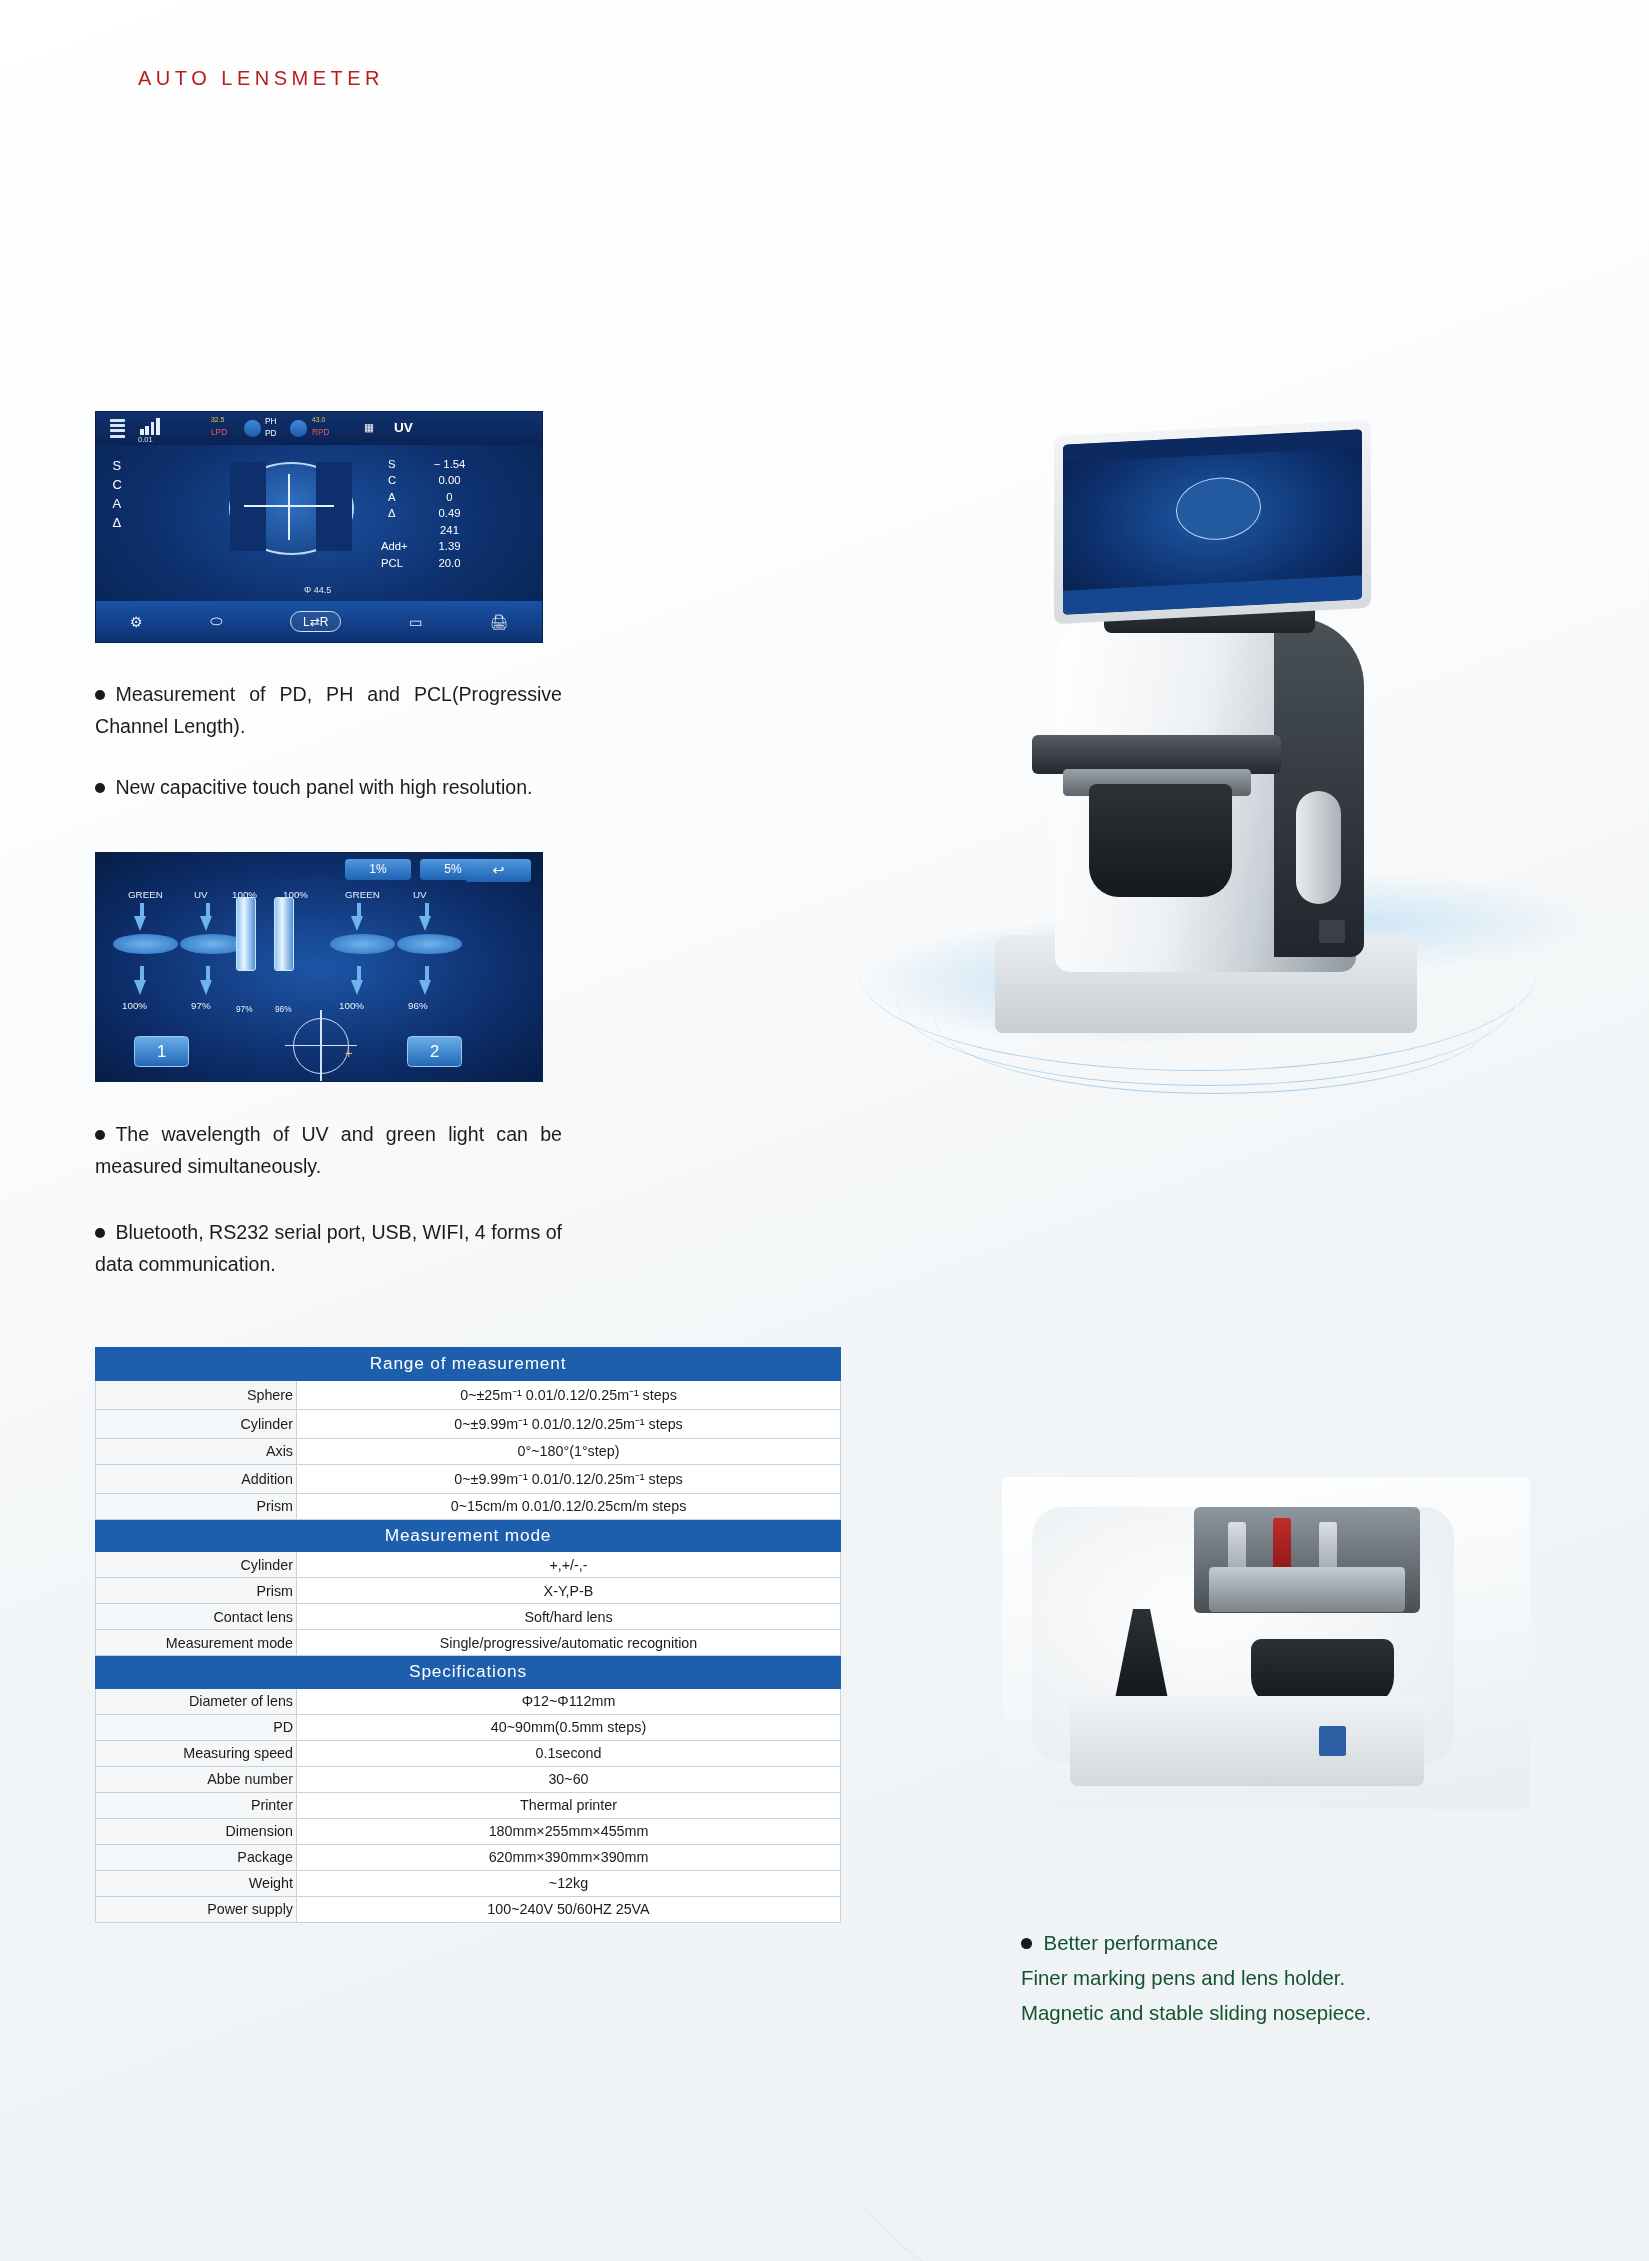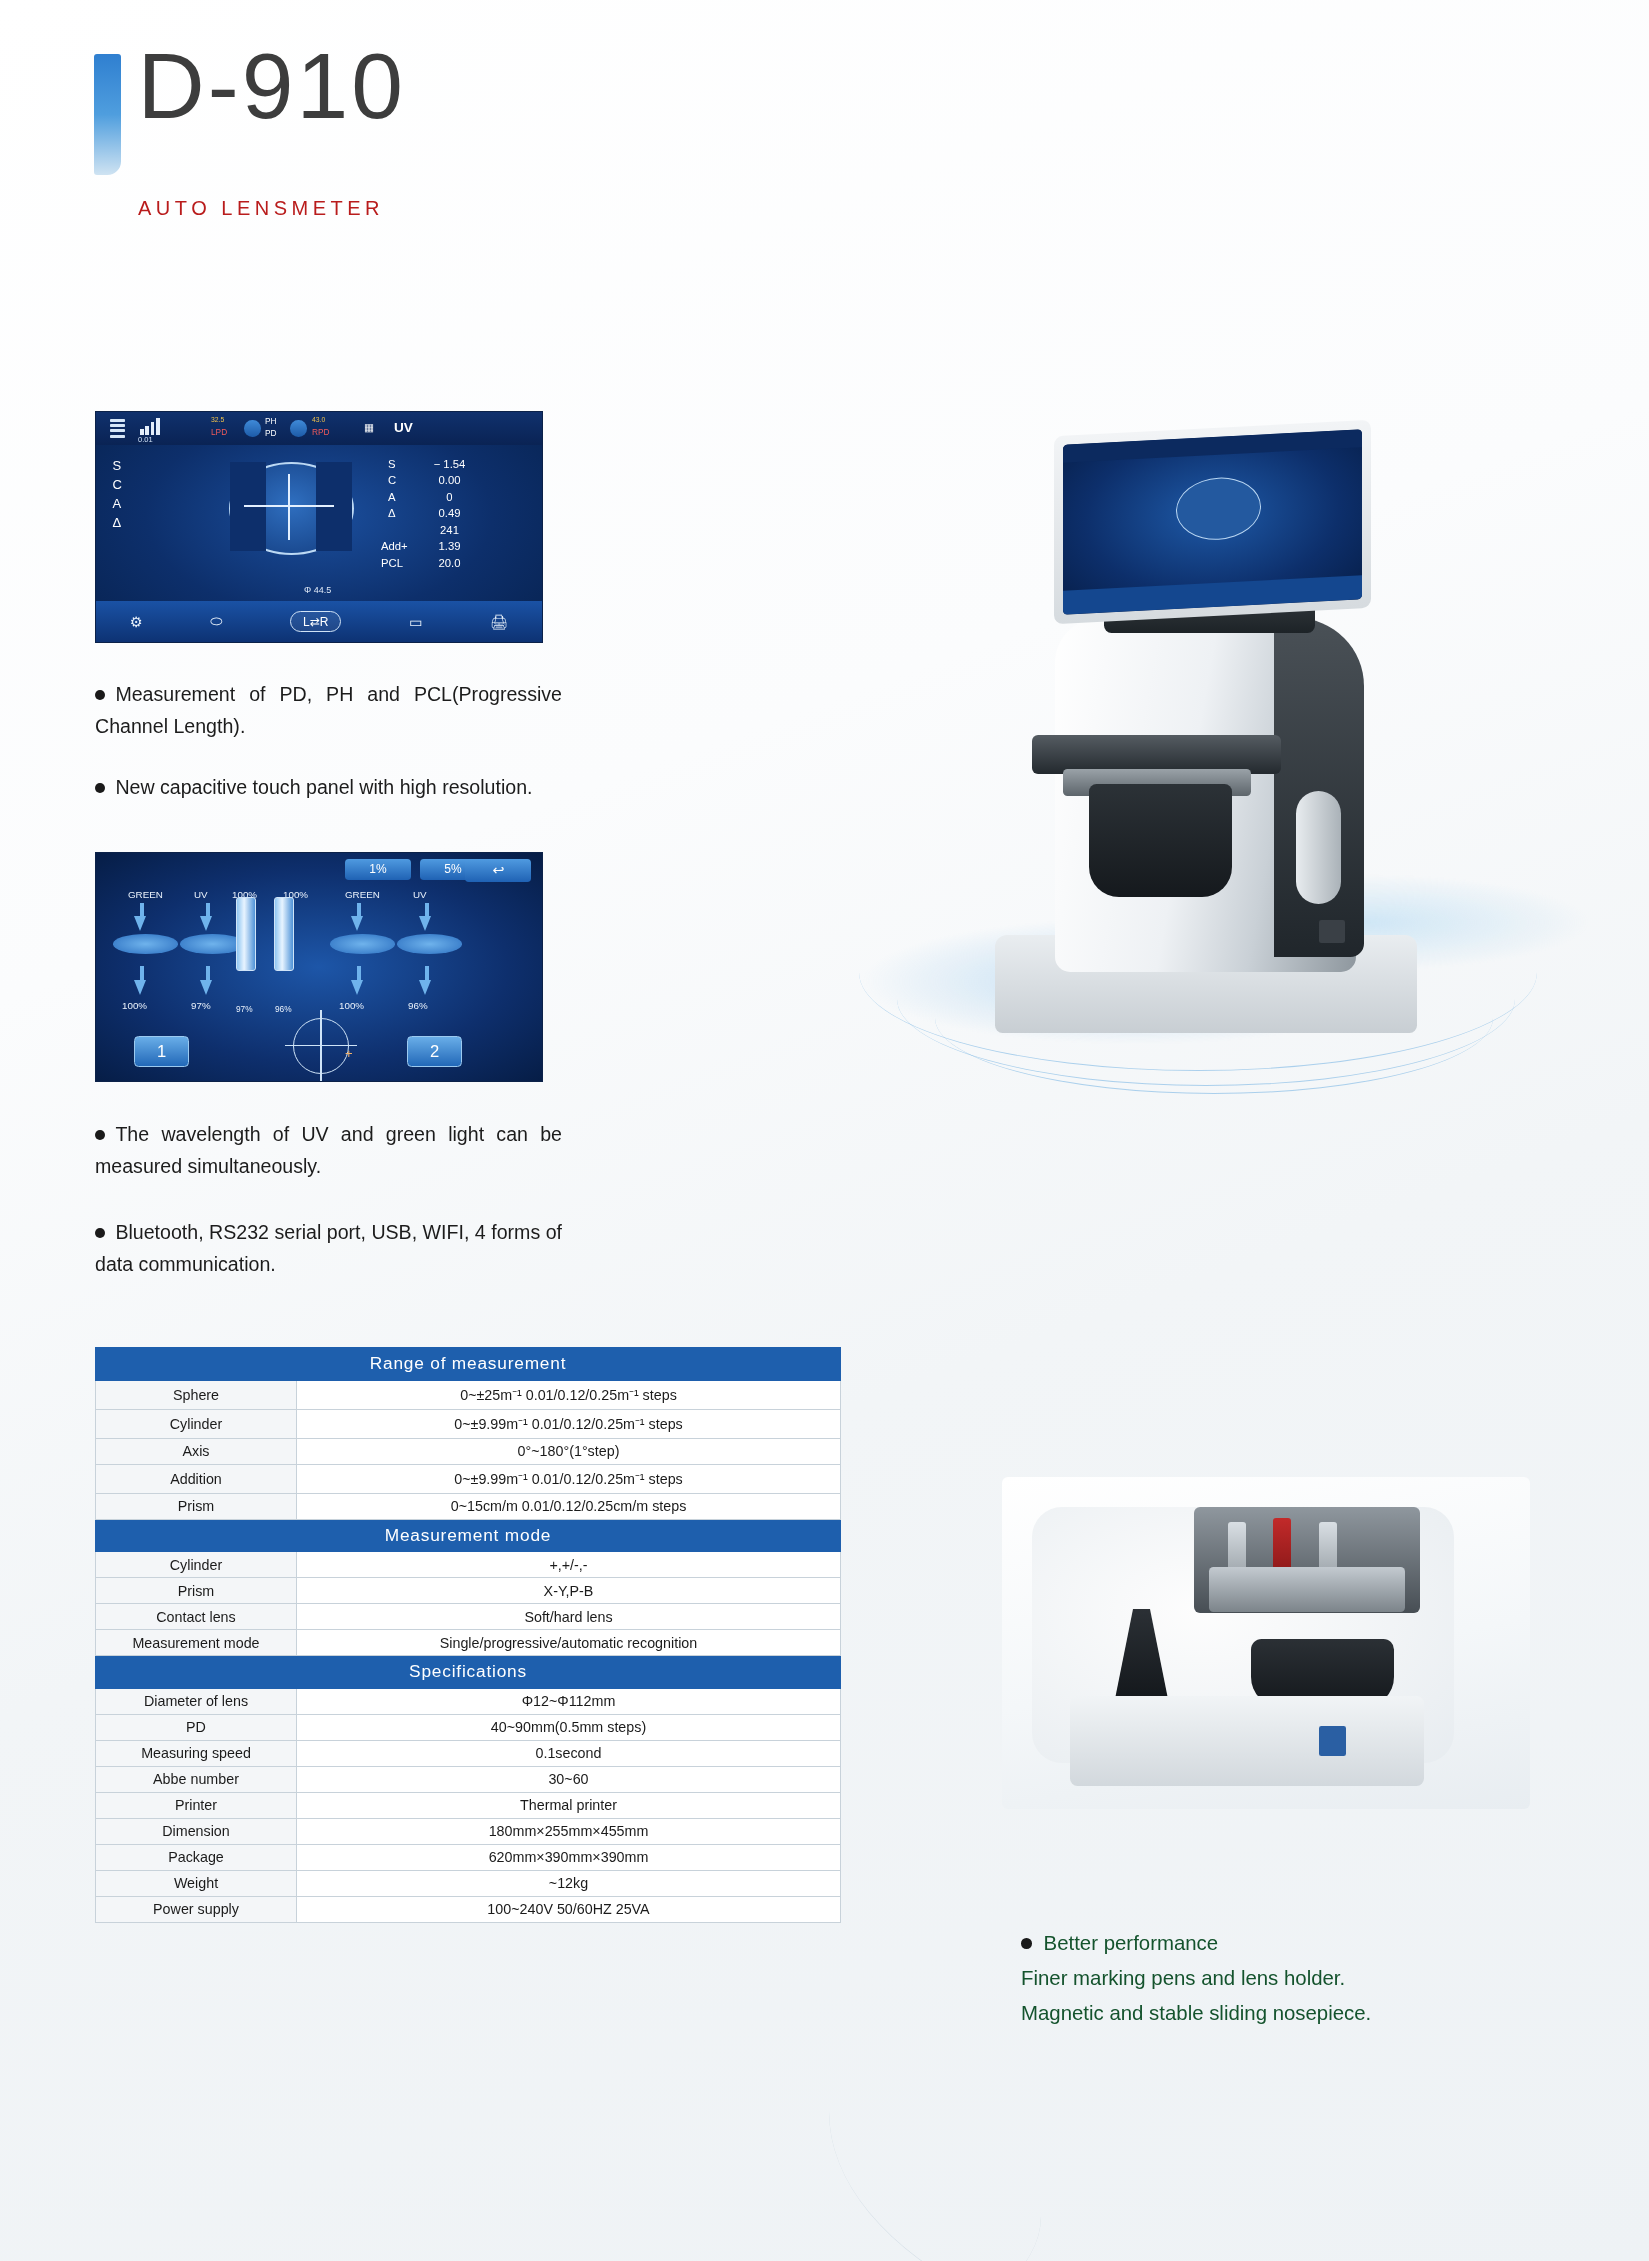--- a/index.html
+++ b/index.html
@@ -238,10 +238,6 @@
 <div class="page">
 
   <div class="header">
-    <div class="logo-row">
-      <div class="logo-bar"></div>
-      <div class="logo-title">D-910</div>
-    </div>
     <div class="logo-sub">AUTO LENSMETER</div>
   </div>
 

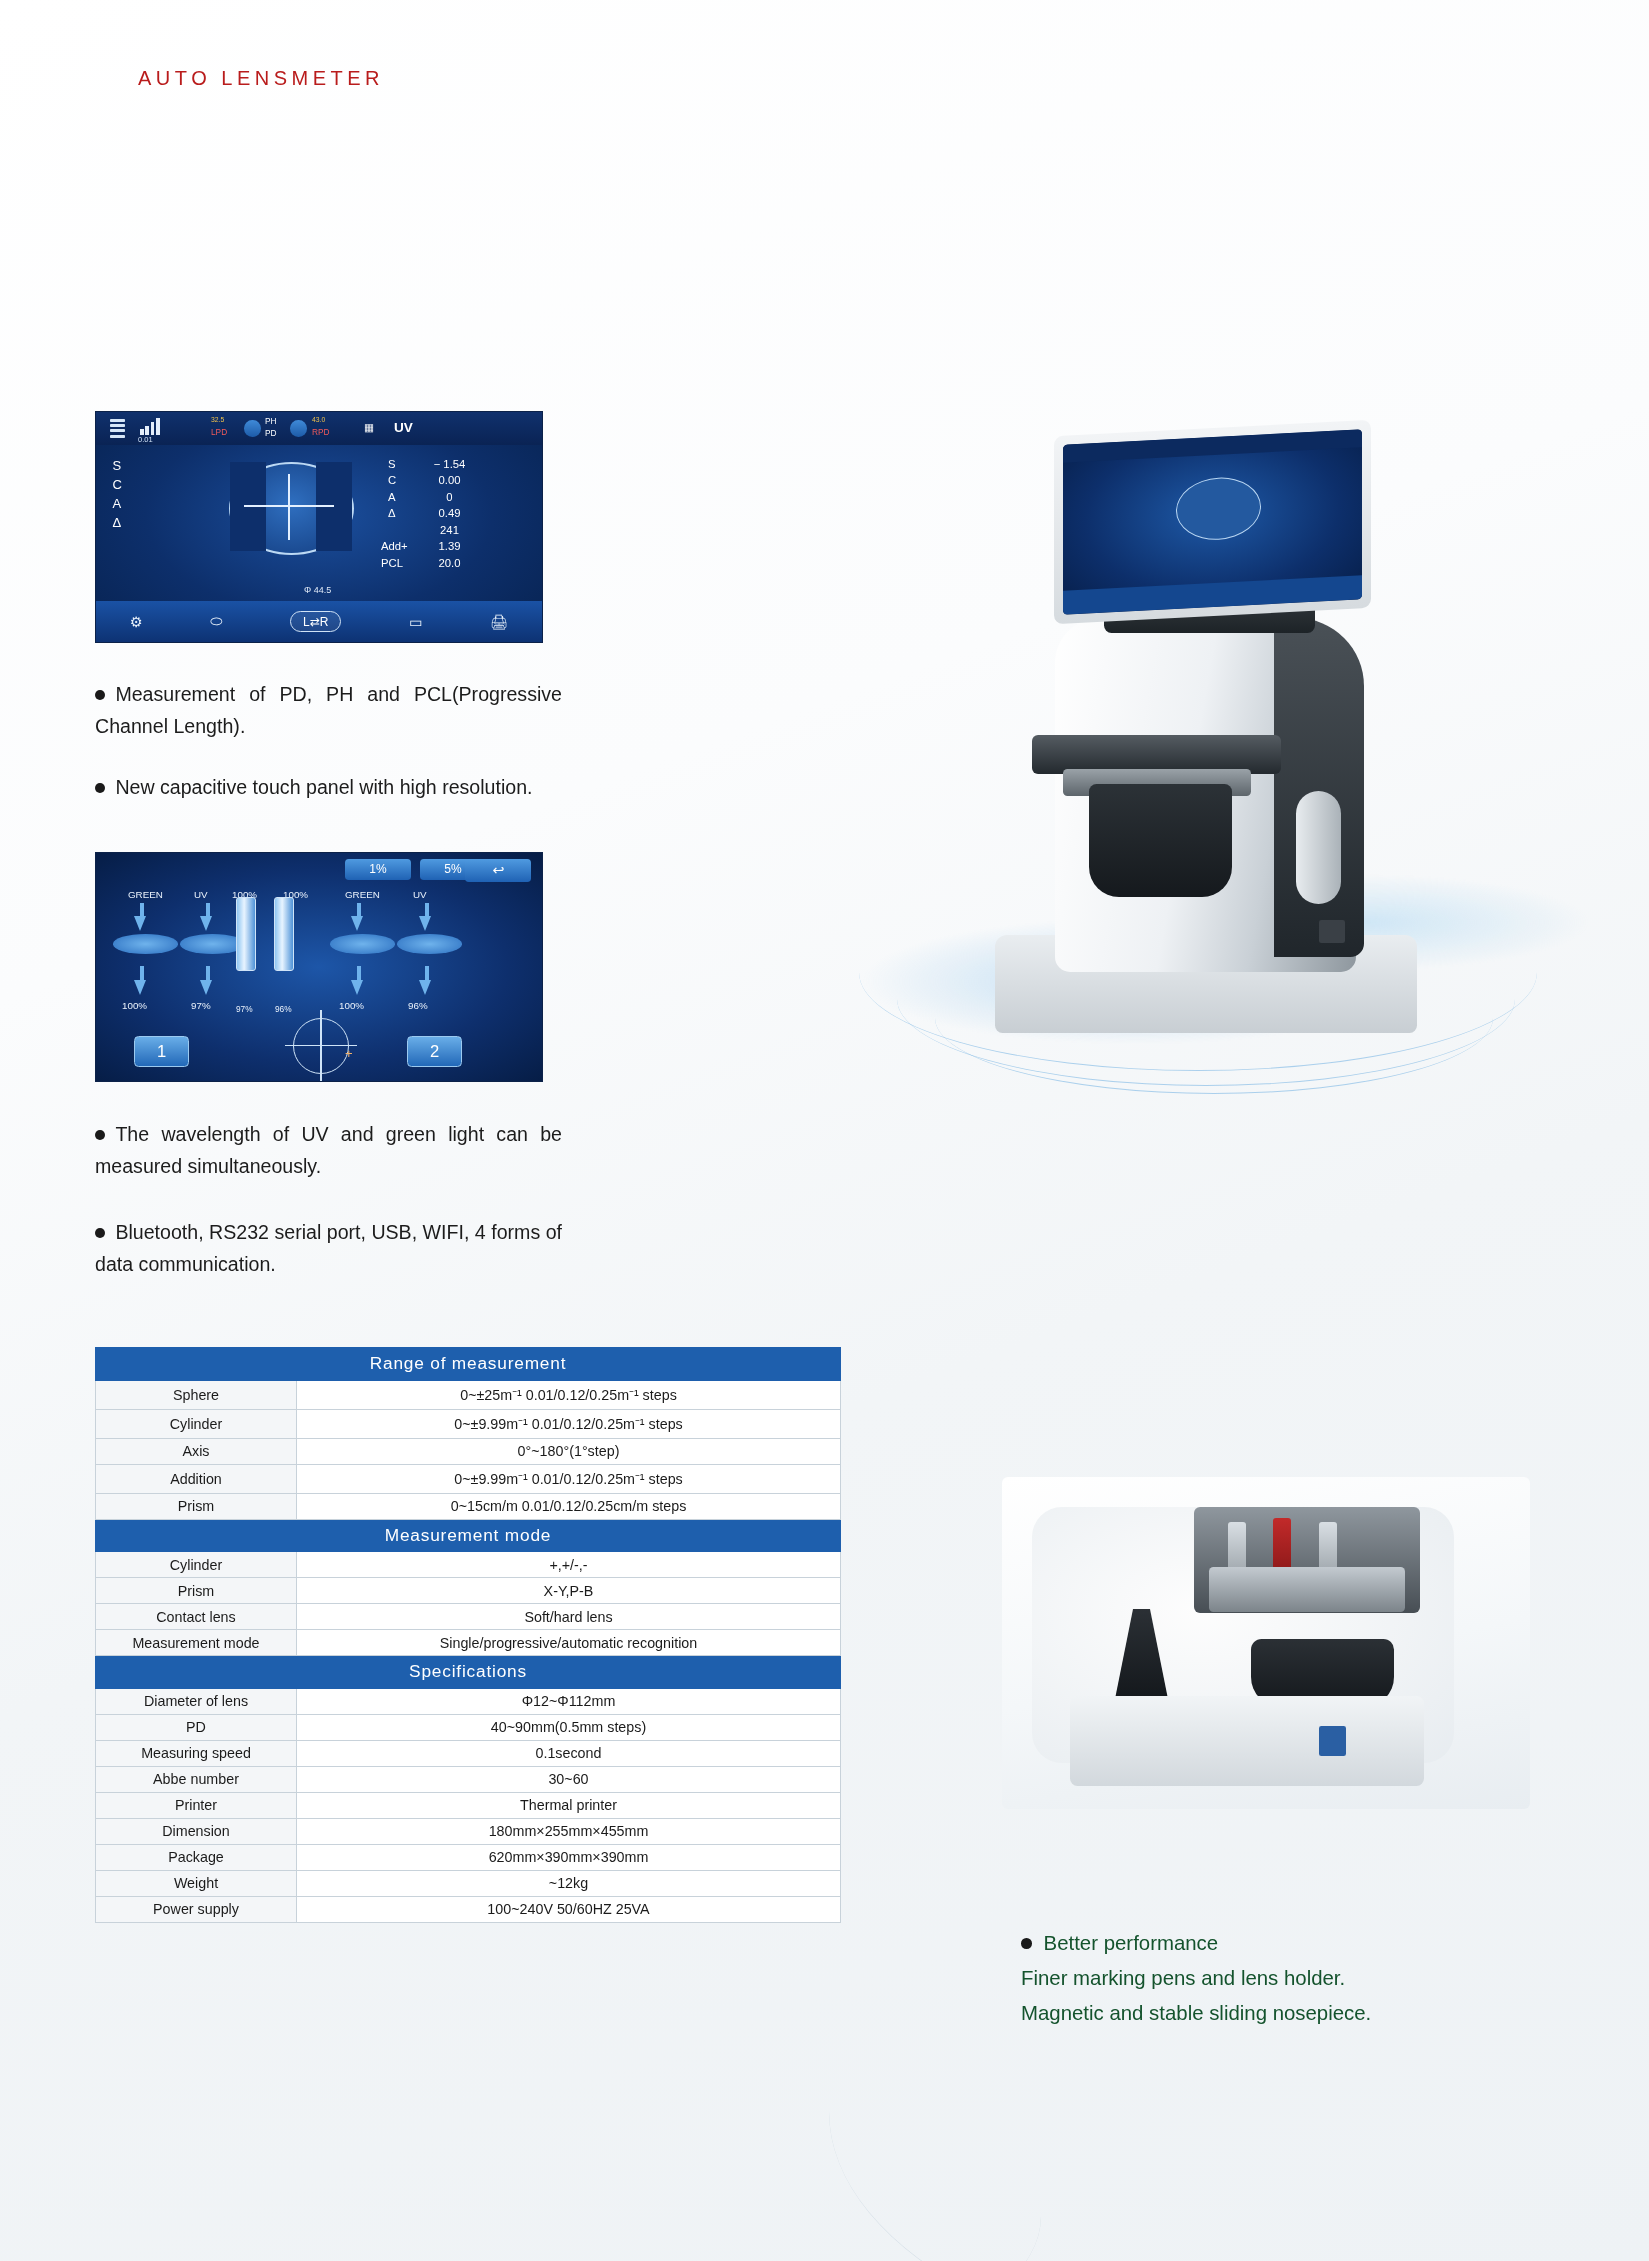--- a/index.html
+++ b/index.html
@@ -130,7 +130,7 @@
     background:#1e5fad;color:#fff;text-align:center;font-size:17.3px;letter-spacing:0.8px;padding:5.3px 0;
     border:0.8px solid #1e5fad;
   }
-  .spec .k{width:194px;text-align:center;background:#f4f6f8;color:#1b1b1b;}
+  .spec .k{width:194px;text-align:right;background:#f4f6f8;color:#1b1b1b;}
   .spec .v{text-align:center;background:#ffffff;}
 
   

